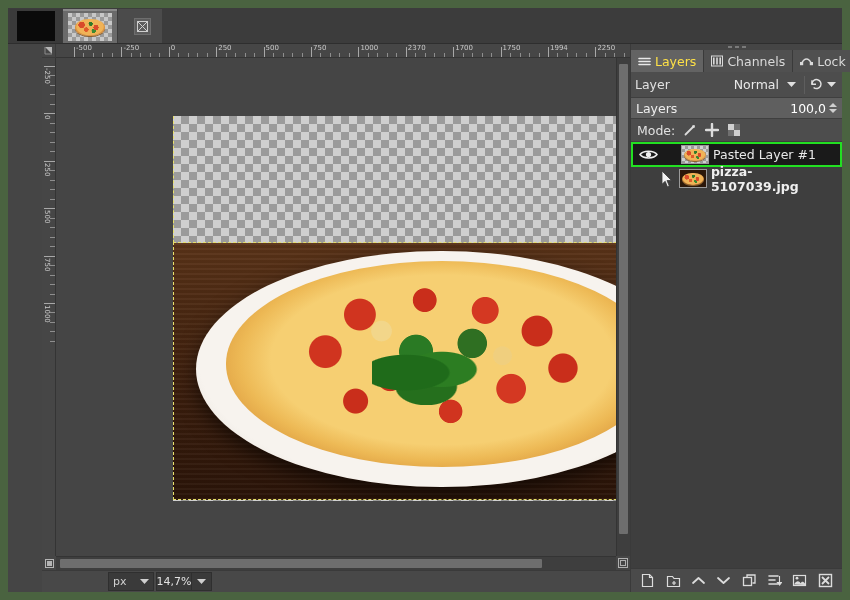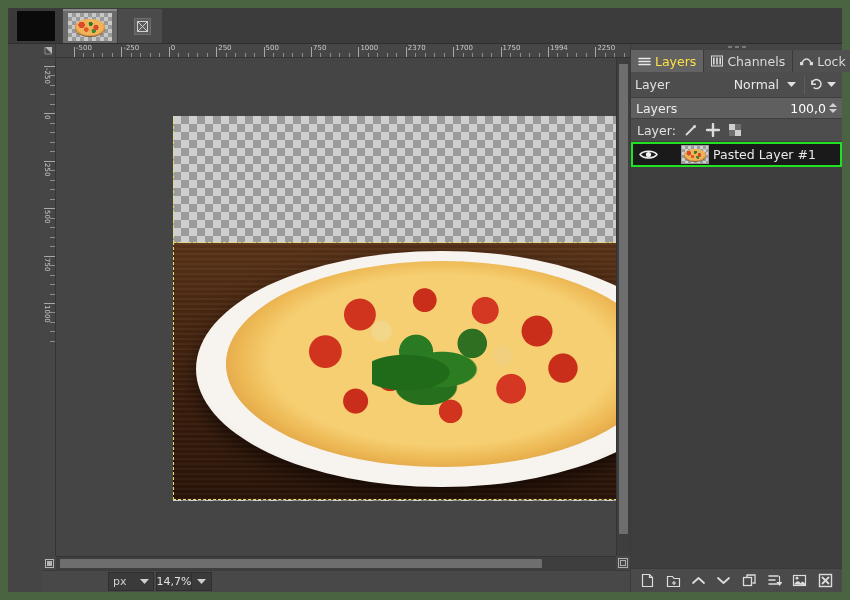--- a/index.html
+++ b/index.html
@@ -624,7 +624,7 @@
       </div>
 
       <div class="row-lock">
-        <span>Layer:</span>
+        <span>Mode:</span>
         <span>
           <svg width="14" height="14" viewBox="0 0 14 14">
               <path d="M2.5 11.5L11 3" stroke="#dcdcdc" stroke-width="1.8" stroke-linecap="round"></path>

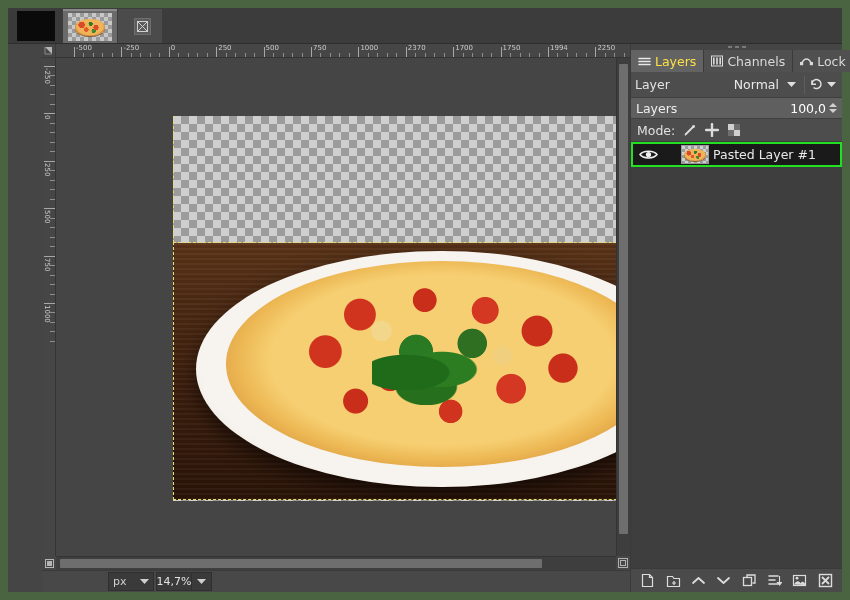--- a/index.html
+++ b/index.html
@@ -662,6 +662,18 @@
           <span class="lname">Pasted Layer #1</span>
         </div>
 
+        <div class="layer">
+          <span class="eye"></span>
+          <span class="lockcol">
+            <svg width="13" height="17" viewBox="0 0 13 17">
+                <path d="M1 1l9.5 9.5H6L8.3 16 6.4 16.8 4.2 11.3 1 14.2z" fill="#f2f2f2" stroke="#3a3a3a" stroke-width="0.8"></path>
+              </svg>
+          </span>
+          <span class="lthumb solid">
+            <span class="mini-pizza"></span>
+          </span>
+          <span class="lname bold">pizza-5107039.jpg</span>
+        </div>
 
       </div>
 

